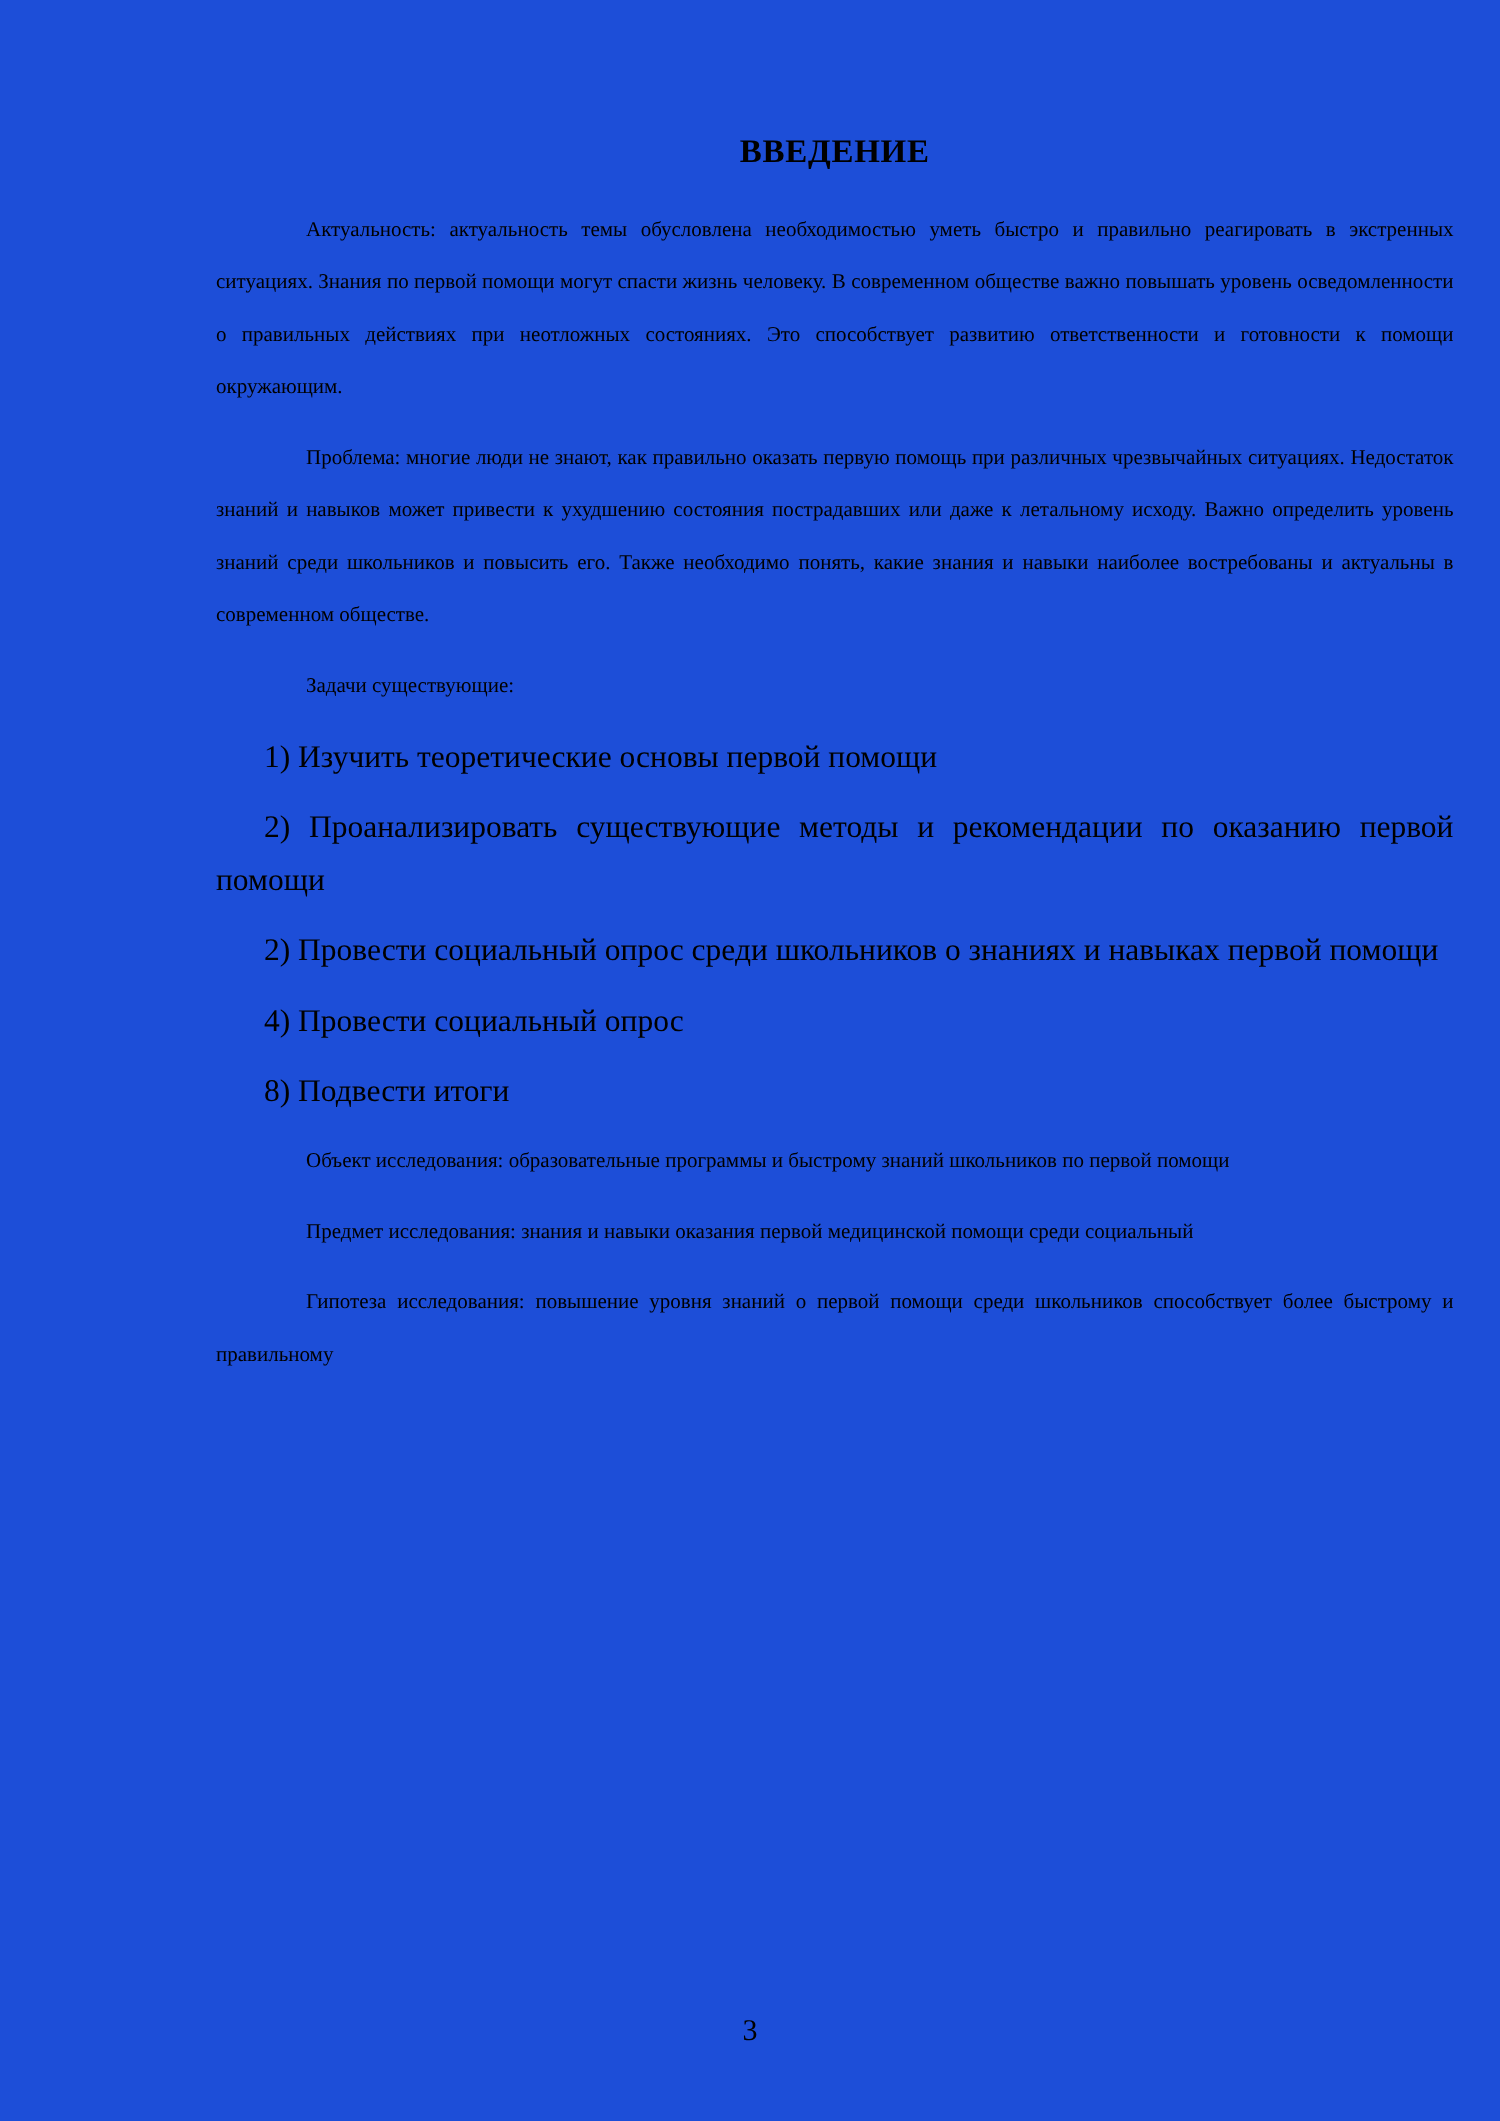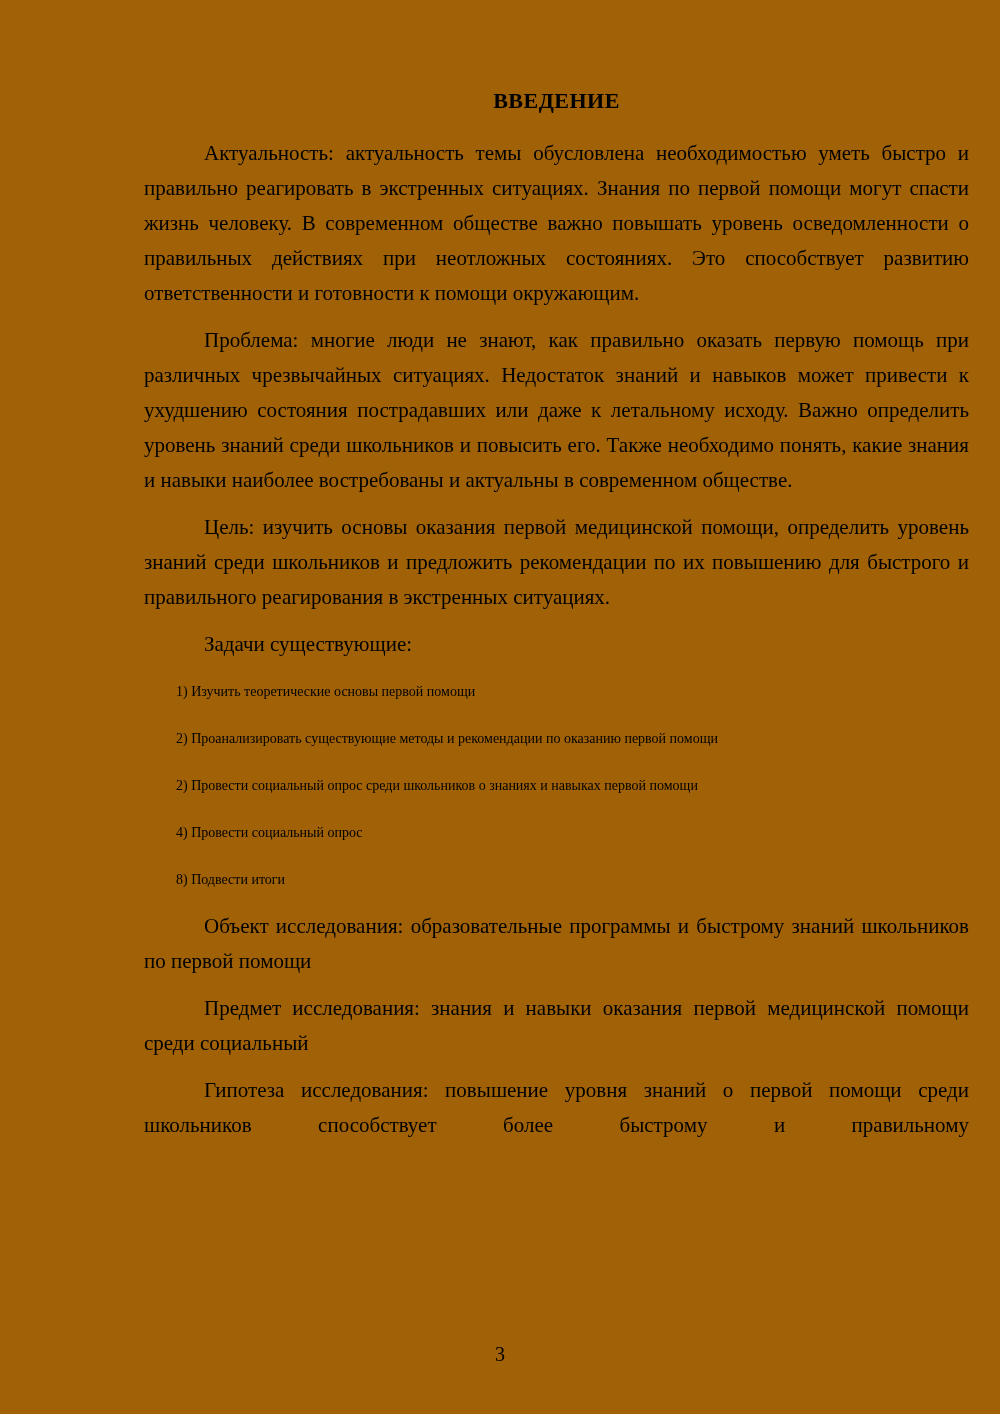--- a/index.html
+++ b/index.html
@@ -11,7 +11,7 @@
     position: relative;
     width: 1000px;
     height: 1414px;
-    background: #a16207;
+    background: #1d4ed8;
     font-family: "Liberation Serif", "DejaVu Serif", serif;
     color: #000000;
     overflow: hidden;

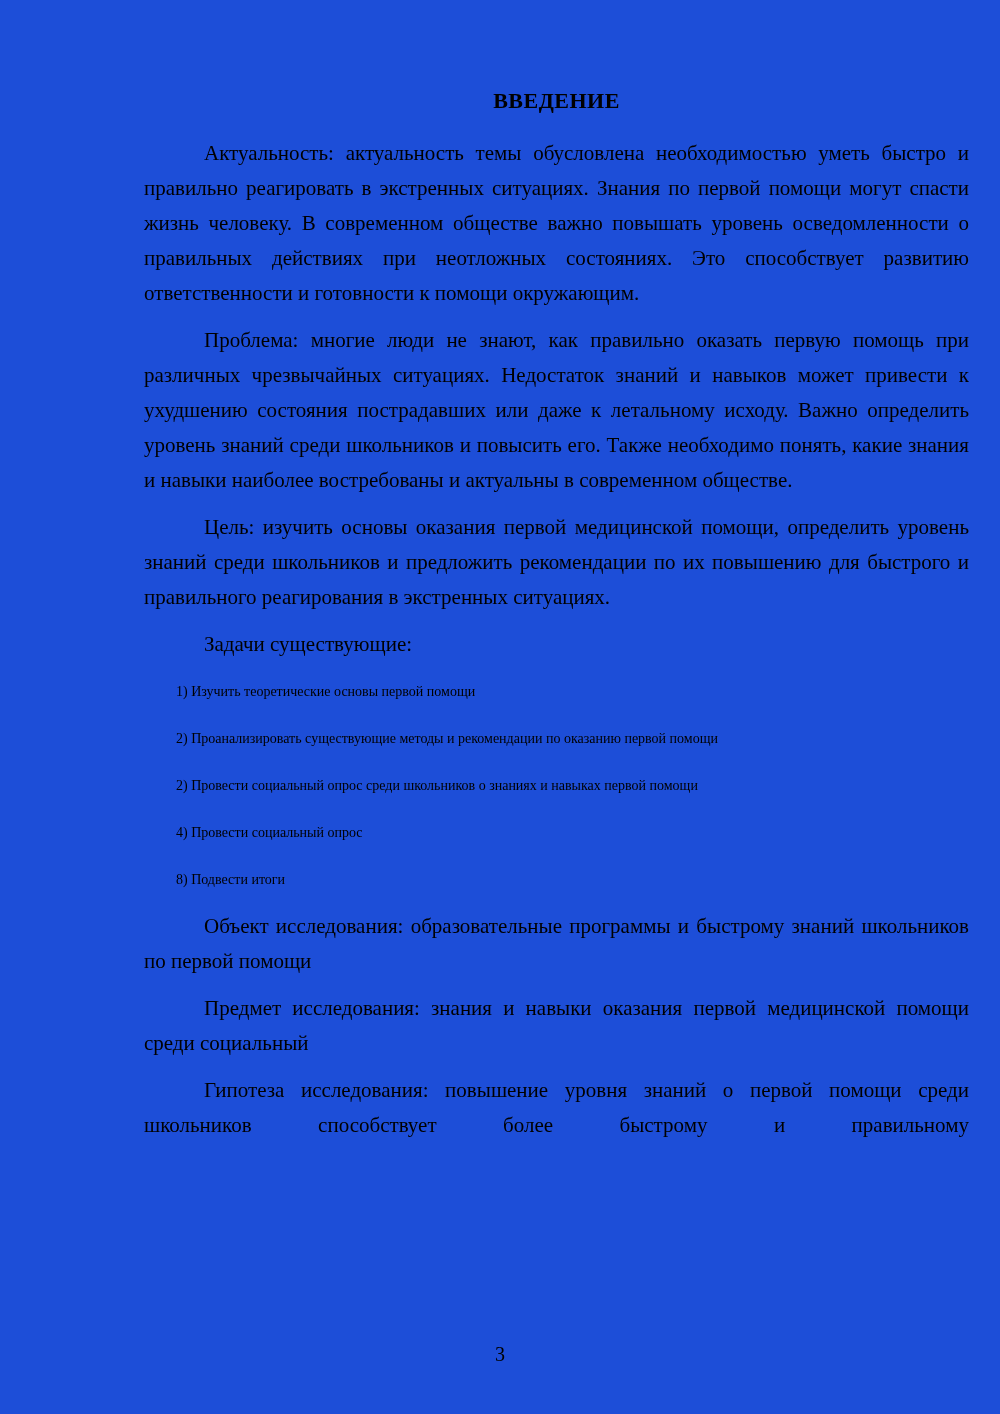--- a/index.html
+++ b/index.html
@@ -26,7 +26,7 @@
     letter-spacing: 0.5px;
   }
   .para {
-    font-size: 21px;
+    font-size: 14px;
     line-height: 35px;
     text-align: justify;
     text-indent: 60px;

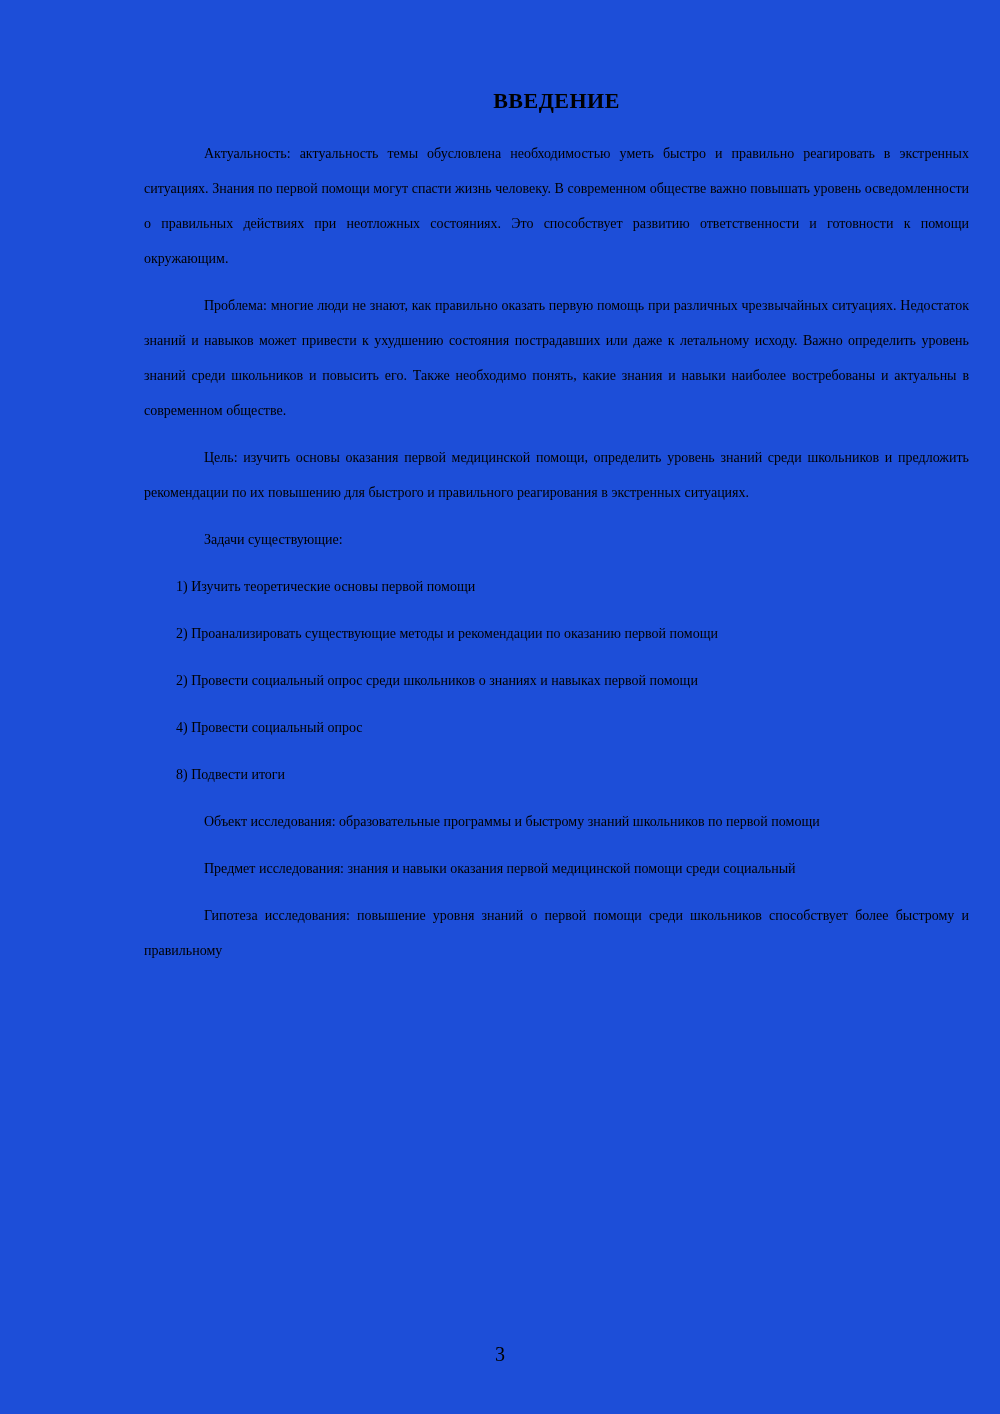--- a/index.html
+++ b/index.html
@@ -63,7 +63,6 @@
 
   <p class="para">Проблема: многие люди не знают, как правильно оказать первую помощь при различных чрезвычайных ситуациях. Недостаток знаний и навыков может привести к ухудшению состояния пострадавших или даже к летальному исходу. Важно определить уровень знаний среди школьников и повысить его. Также необходимо понять, какие знания и навыки наиболее востребованы и актуальны в современном обществе.</p>
 
-  <p class="para">Цель: изучить основы оказания первой медицинской помощи, определить уровень знаний среди школьников и предложить рекомендации по их повышению для быстрого и правильного реагирования в экстренных ситуациях.</p>
 
   <p class="para">Задачи существующие:</p>
 

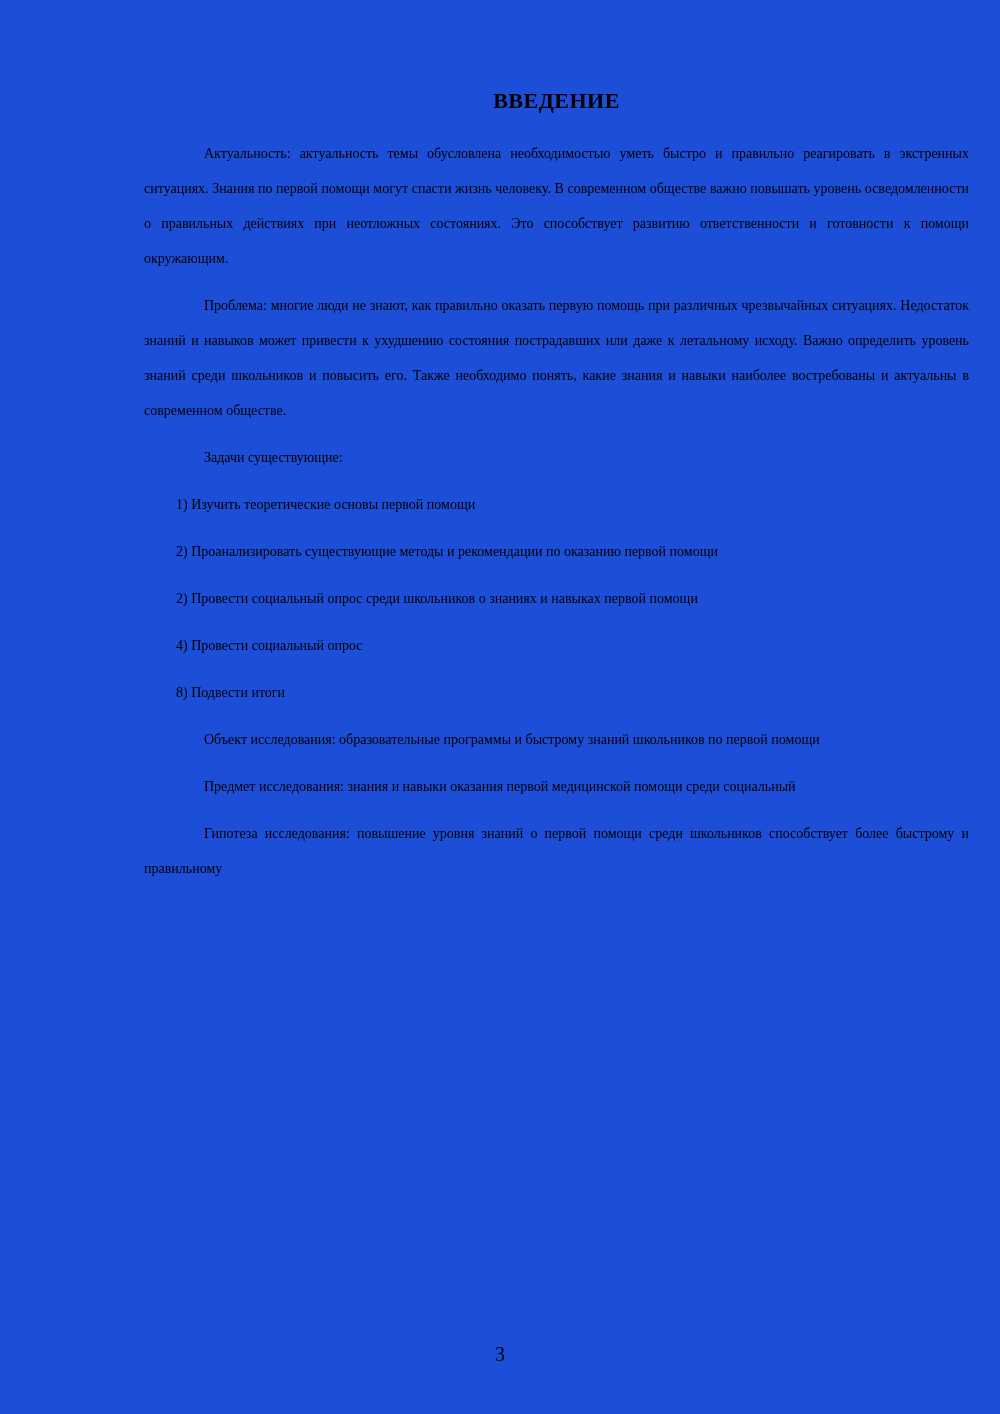--- a/index.html
+++ b/index.html
@@ -33,7 +33,7 @@
     margin: 0 0 12px 0;
   }
   .task {
-    font-size: 14px;
+    font-size: 21px;
     line-height: 35px;
     text-align: justify;
     text-indent: 32px;

